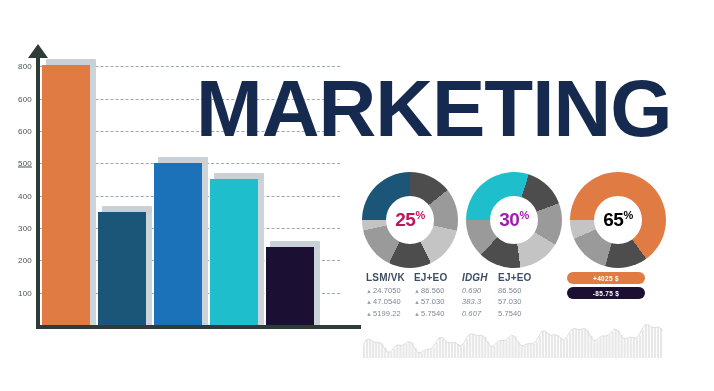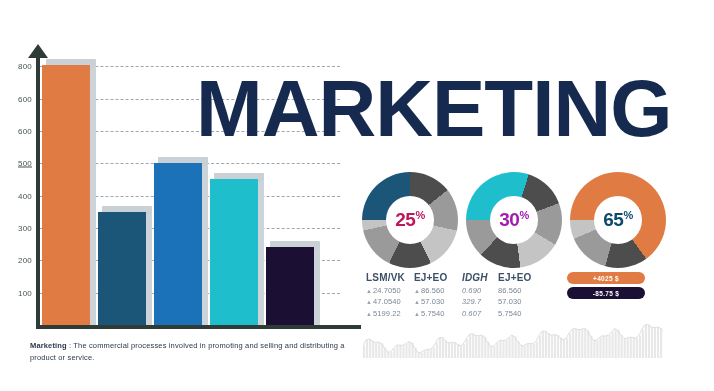--- a/index.html
+++ b/index.html
@@ -164,7 +164,7 @@
       </div>
       <div class="donut" style="left: 208px; background: conic-gradient(from -90deg, rgb(224, 123, 67) 0deg, rgb(224, 123, 67) 234deg, rgb(77, 77, 77) 234deg, rgb(77, 77, 77) 285.429deg, rgb(154, 154, 154) 285.429deg, rgb(154, 154, 154) 336.857deg, rgb(196, 196, 196) 336.857deg, rgb(196, 196, 196) 360deg);">
         <div class="hole">
-          <div class="pct" style="color: #0c4a6e;">65<sup>%</sup></div>
+          <div class="pct" style="color: #000000;">65<sup>%</sup></div>
         </div>
       </div>
     </div>

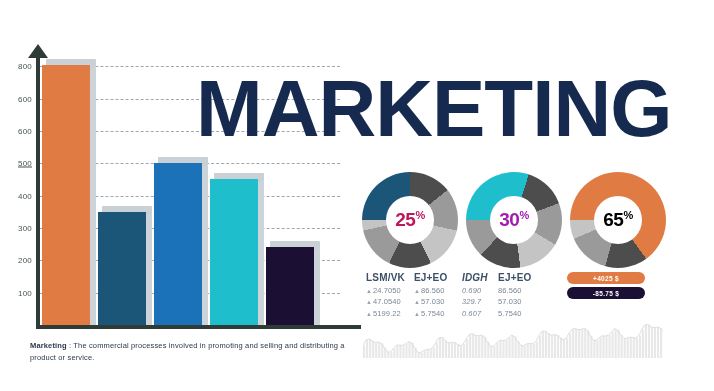--- a/index.html
+++ b/index.html
@@ -186,7 +186,7 @@
         <div class="dt-row">
           <div class="dt-c"><span class="tri">▲</span><span>47.0540</span></div>
           <div class="dt-c"><span class="tri">▲</span><span>57.030</span></div>
-          <div class="dt-c c3"><span>329.7</span></div>
+          <div class="dt-c c3"><span>383.3</span></div>
           <div class="dt-c"><span>57.030</span></div>
         </div>
         <div class="dt-row">

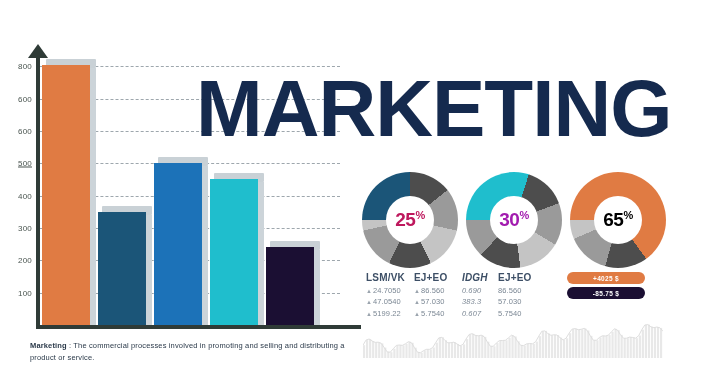--- a/index.html
+++ b/index.html
@@ -311,11 +311,6 @@
     </svg>
   </div>
 
-  <div class="caption">
-    <span class="cap-term">Marketing</span>
-    <span>:</span>
-    <span>The commercial processes involved in promoting and selling and distributing a product or service.</span>
-  </div>
 
 </div>
 

